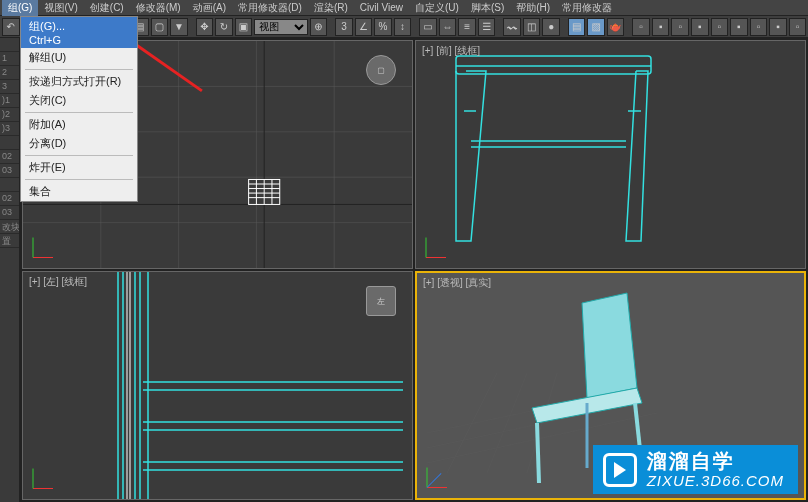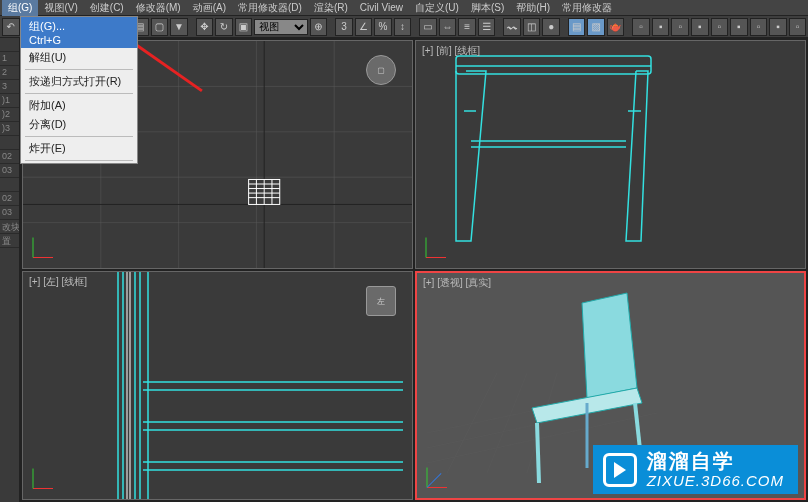--- a/index.html
+++ b/index.html
@@ -266,6 +266,9 @@
   <div class="ditem">
       <span>按递归方式打开(R)</span>
     </div>
+  <div class="ditem">
+      <span>关闭(C)</span>
+    </div>
   <div class="dsep"></div>
   <div class="ditem">
       <span>附加(A)</span>

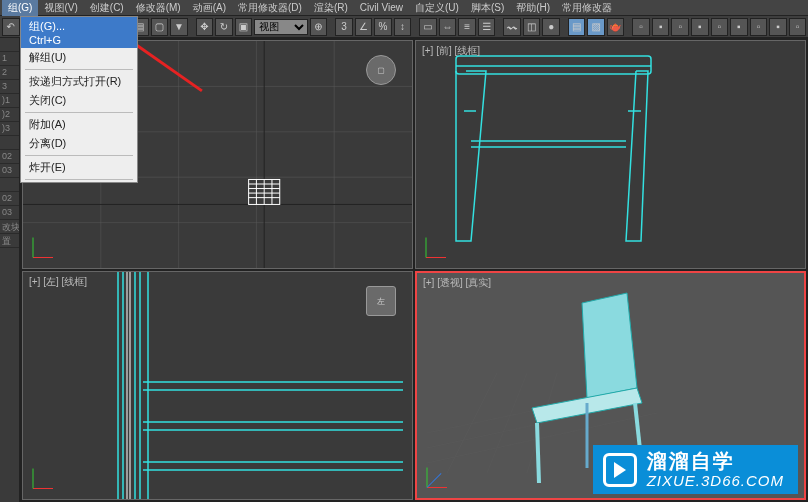--- a/index.html
+++ b/index.html
@@ -281,6 +281,9 @@
       <span>炸开(E)</span>
     </div>
   <div class="dsep"></div>
+  <div class="ditem">
+      <span>集合</span>
+    </div>
 </div>
 
 <div class="arrow">

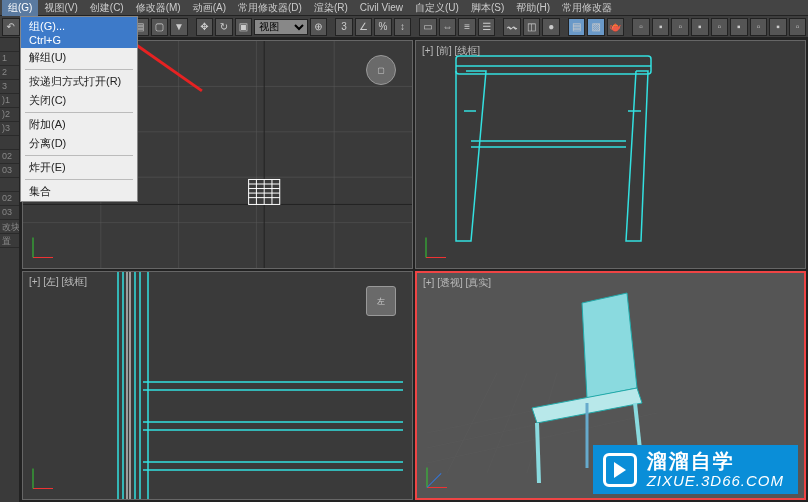--- a/index.html
+++ b/index.html
@@ -22,7 +22,7 @@
 .viewports { flex: 1; display: grid; grid-template-columns: 1fr 1fr; grid-template-rows: 1fr 1fr; gap: 2px; padding: 2px; background: #222; position: relative; }
 
 .viewport { background: #4a4a4a; border: 1px solid #666; position: relative; overflow: hidden; padding-left: 32px; }
-.viewport.active { border: 2px solid #ef4444; }
+.viewport.active { border: 2px solid #eab308; }
 .viewport-label { position: absolute; top: 3px; left: 6px; font-size: 10px; color: #bbb; z-index: 5; }
 
 .vp-dark { background: #3a3a3a; }

